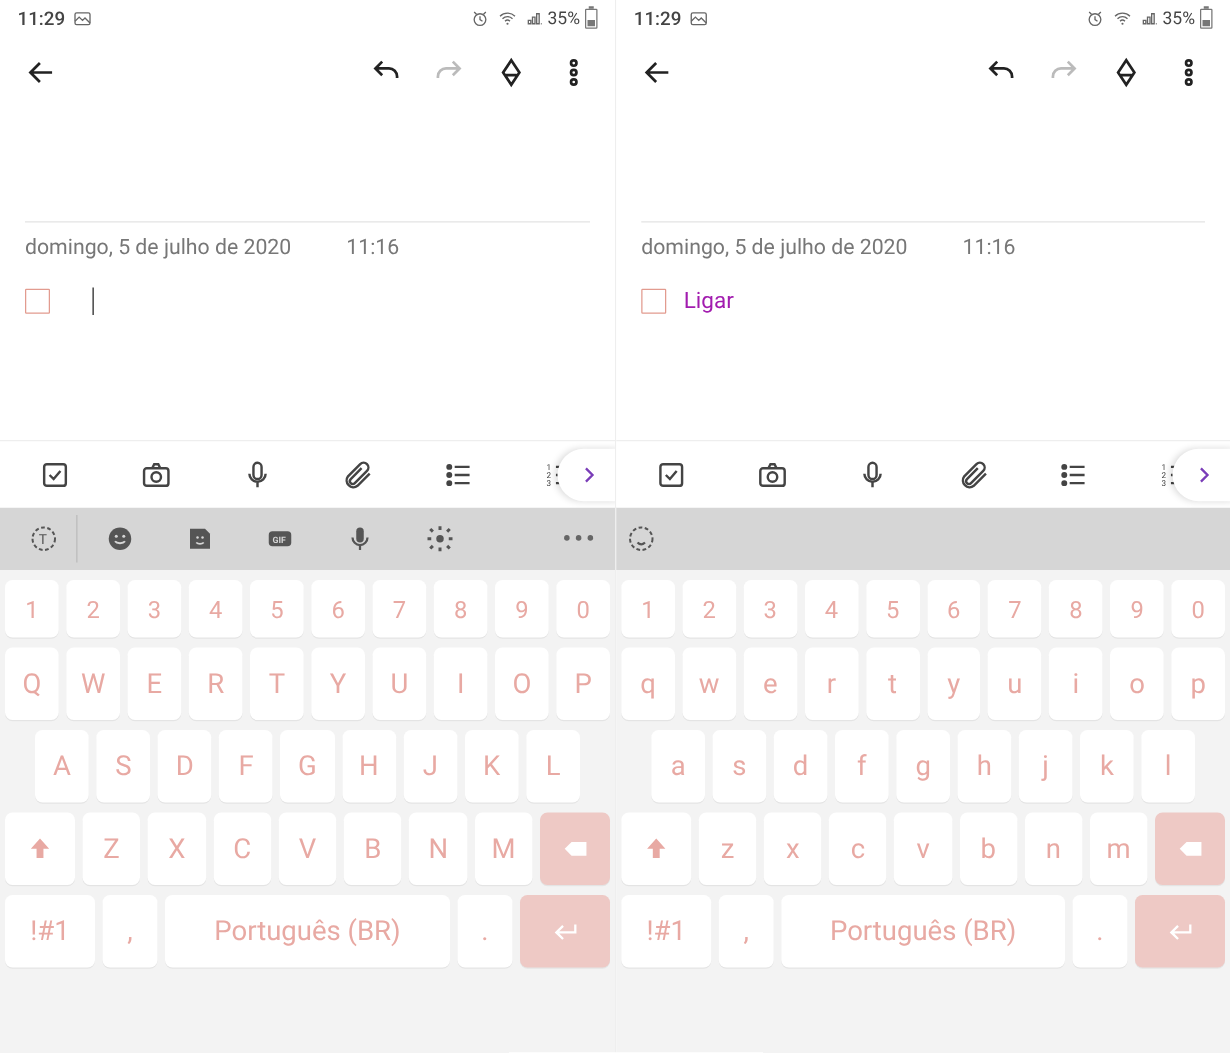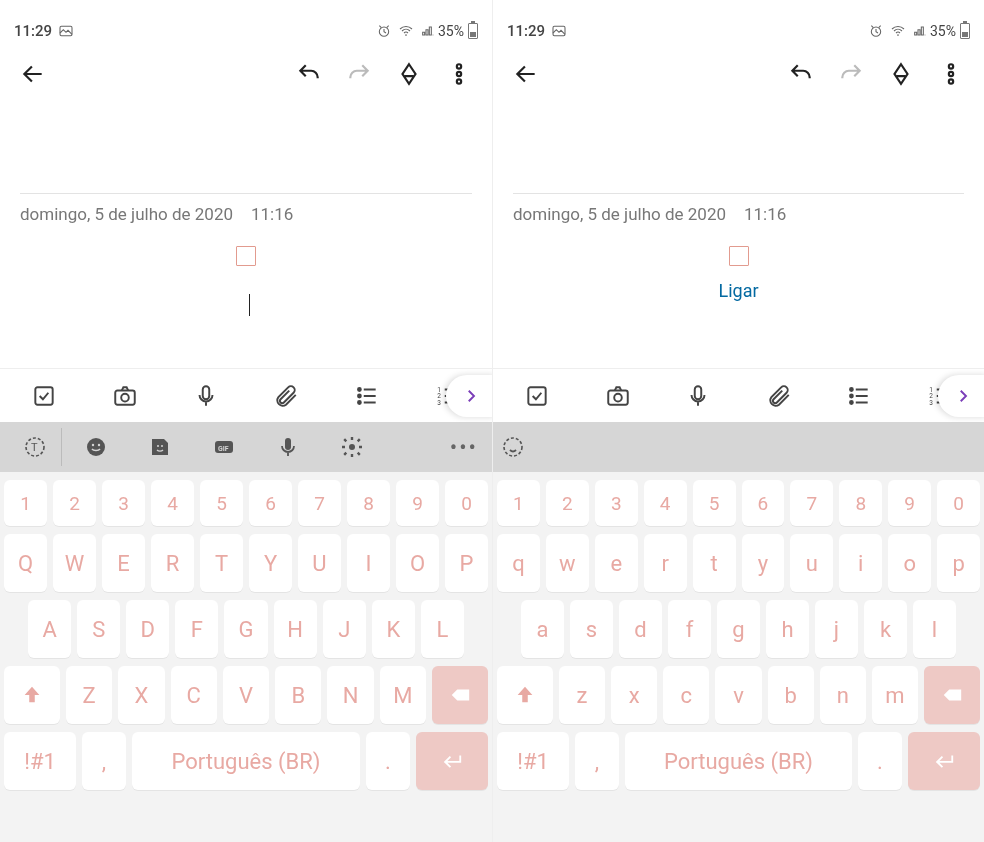--- a/index.html
+++ b/index.html
@@ -29,7 +29,6 @@
     font-size: 15px;
     color: #444;
     background: #fff;
-    margin-top: 16px;
   }
   .statusbar .clock { font-weight: 500; }
   .statusbar .gap { flex: 1; }

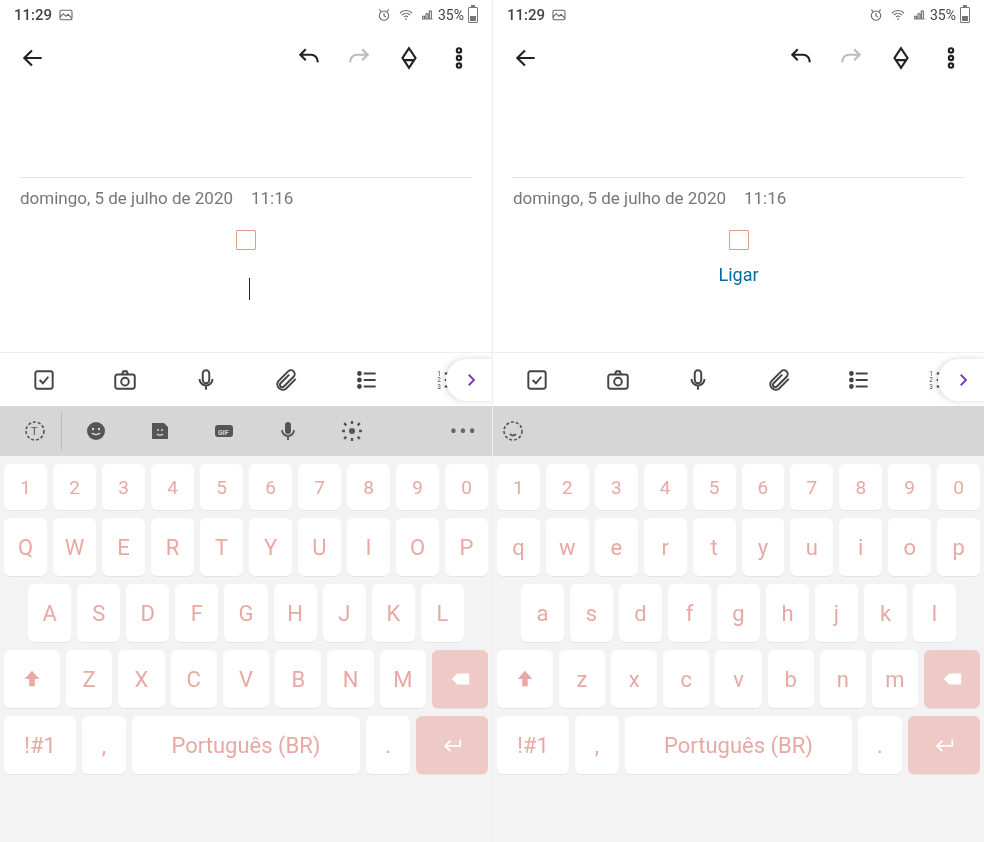--- a/index.html
+++ b/index.html
@@ -72,7 +72,7 @@
   }
   .metarow {
     display: flex;
-    gap: 18px;
+    gap: 44px;
     color: #777;
     font-size: 17px;
     padding: 10px 0 16px 0;

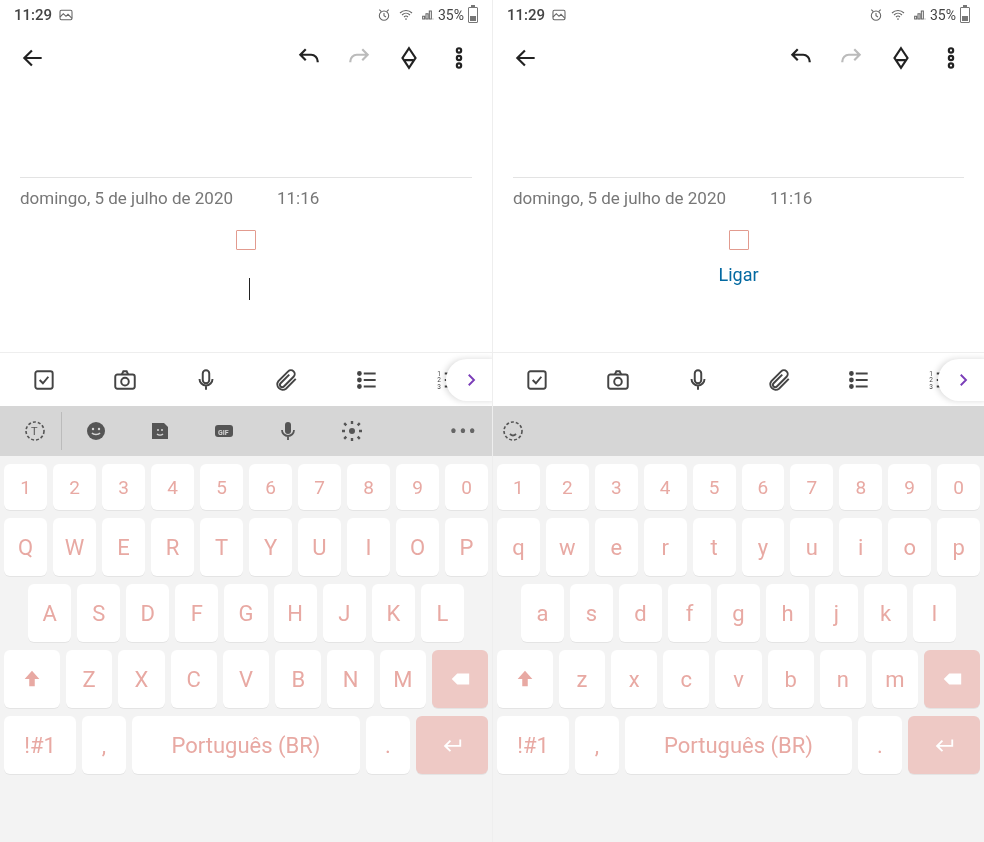--- a/index.html
+++ b/index.html
@@ -80,9 +80,8 @@
   .checklist { padding-top: 4px; }
   .checkrow {
     display: flex; align-items: center; gap: 14px;
-    font-size: 18px; color: #0369a1;
+    font-size: 18px; color: #a21caf;
     padding: 2px 0;
-    flex-direction: column;
   }
   .chk {
     width: 20px; height: 20px; border: 1.5px solid #e29b8f; background:#fff; border-radius:1px; position:relative;

